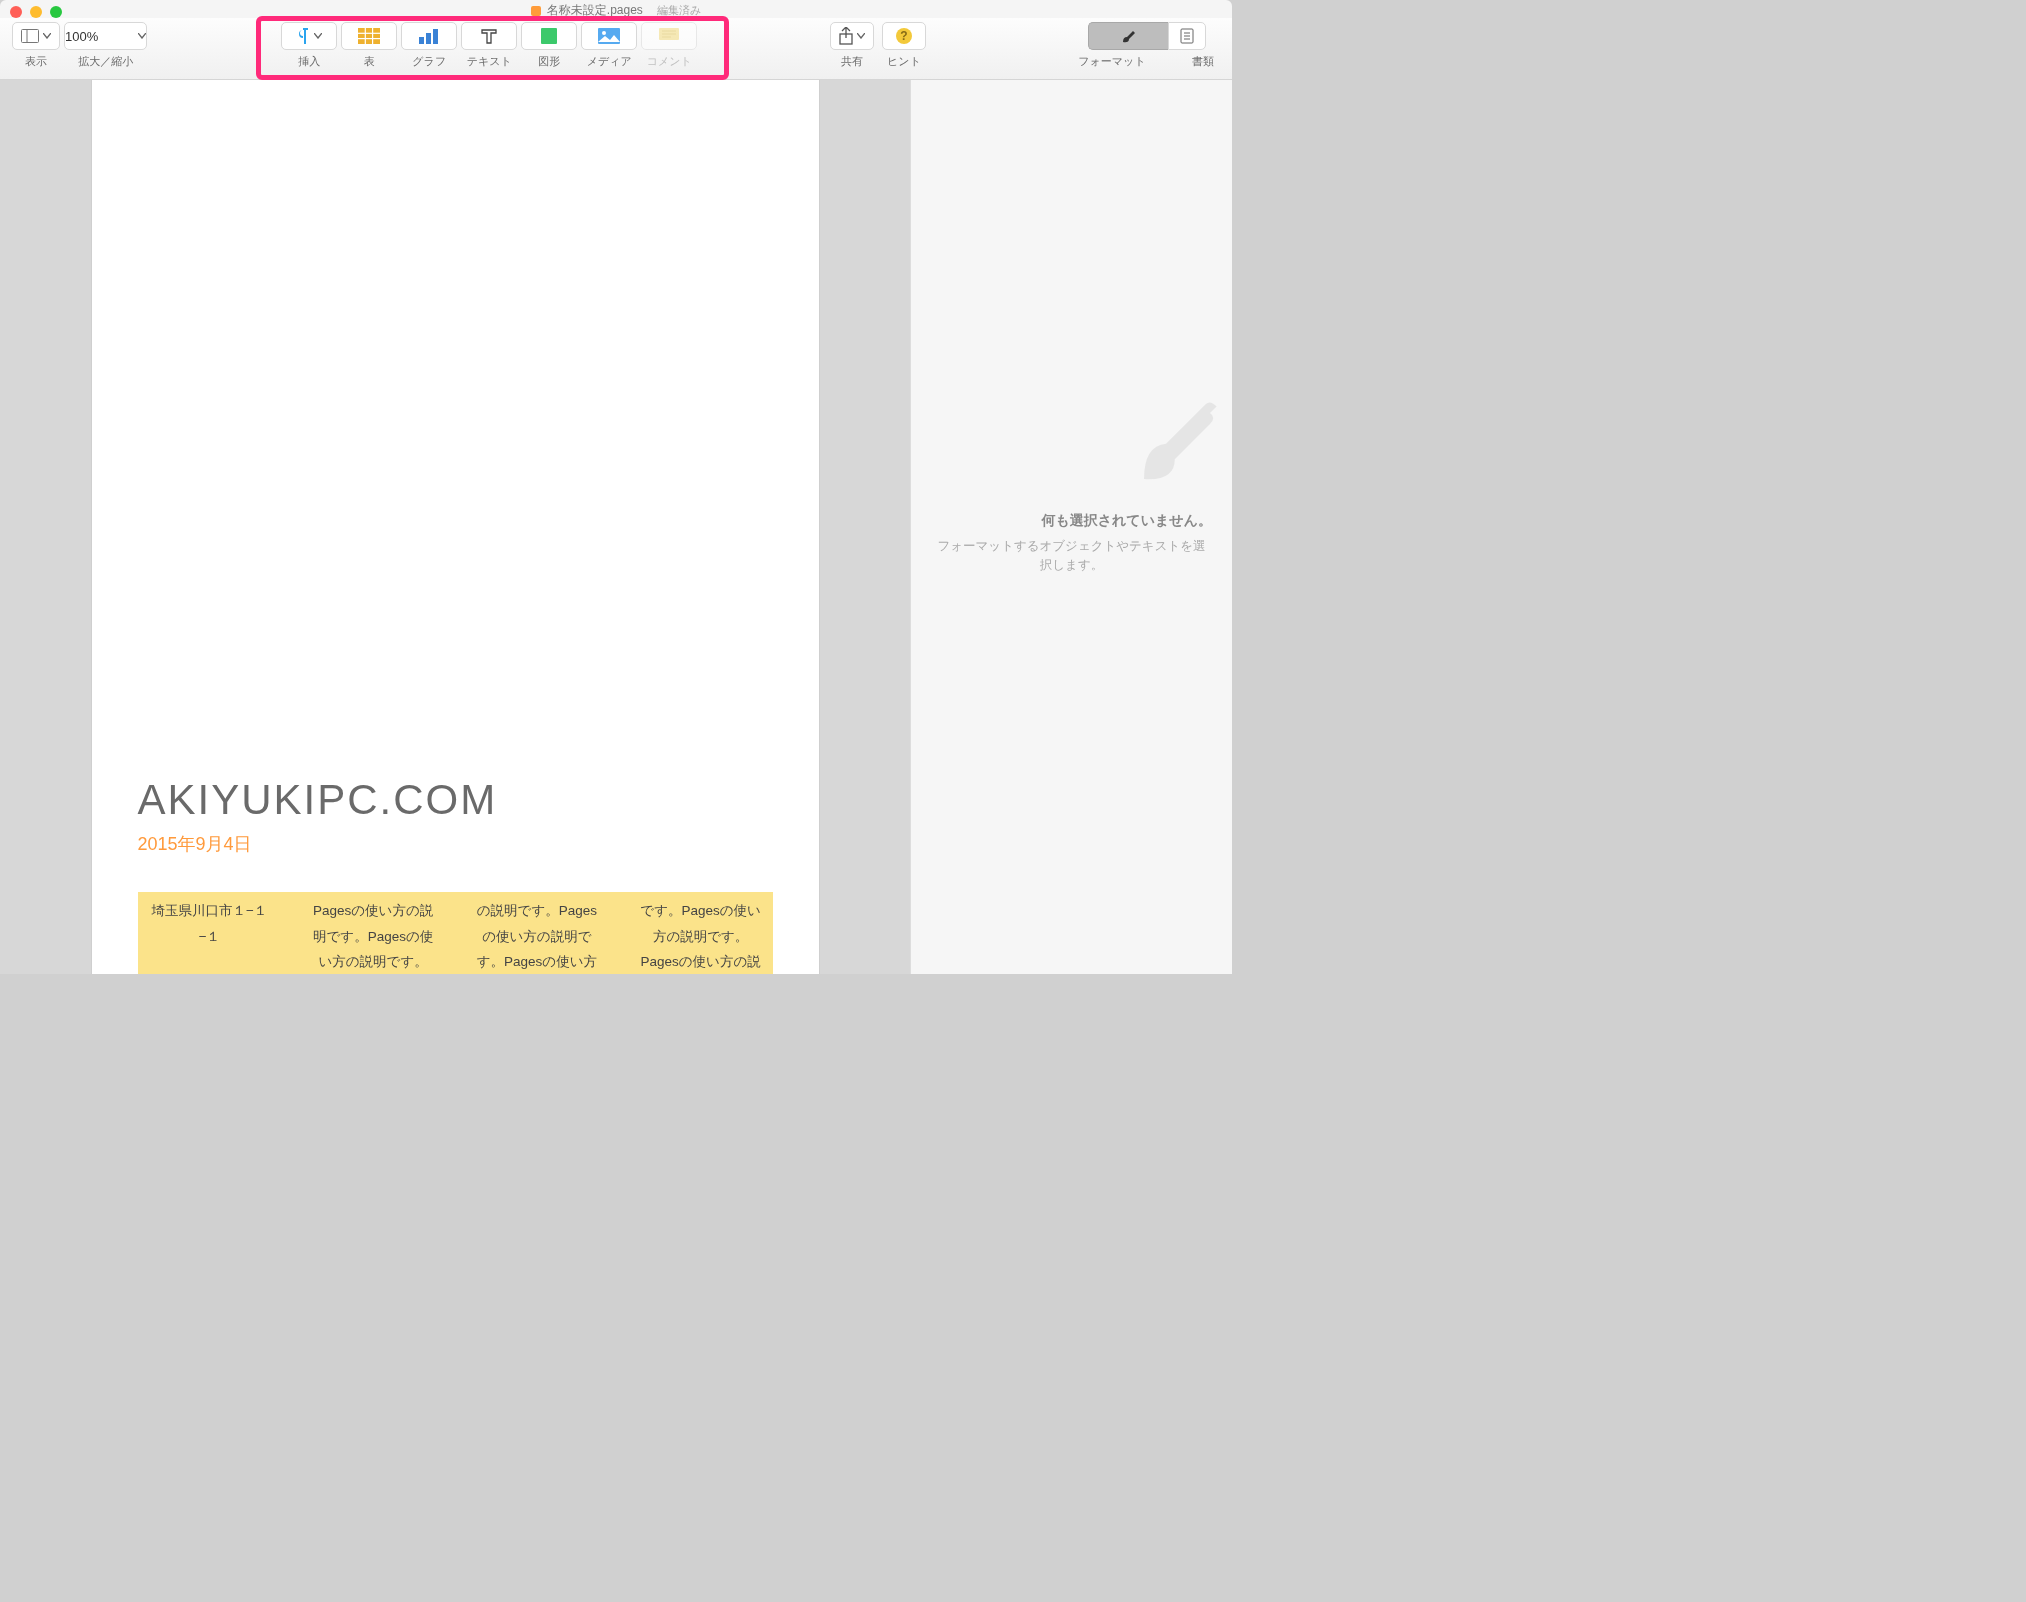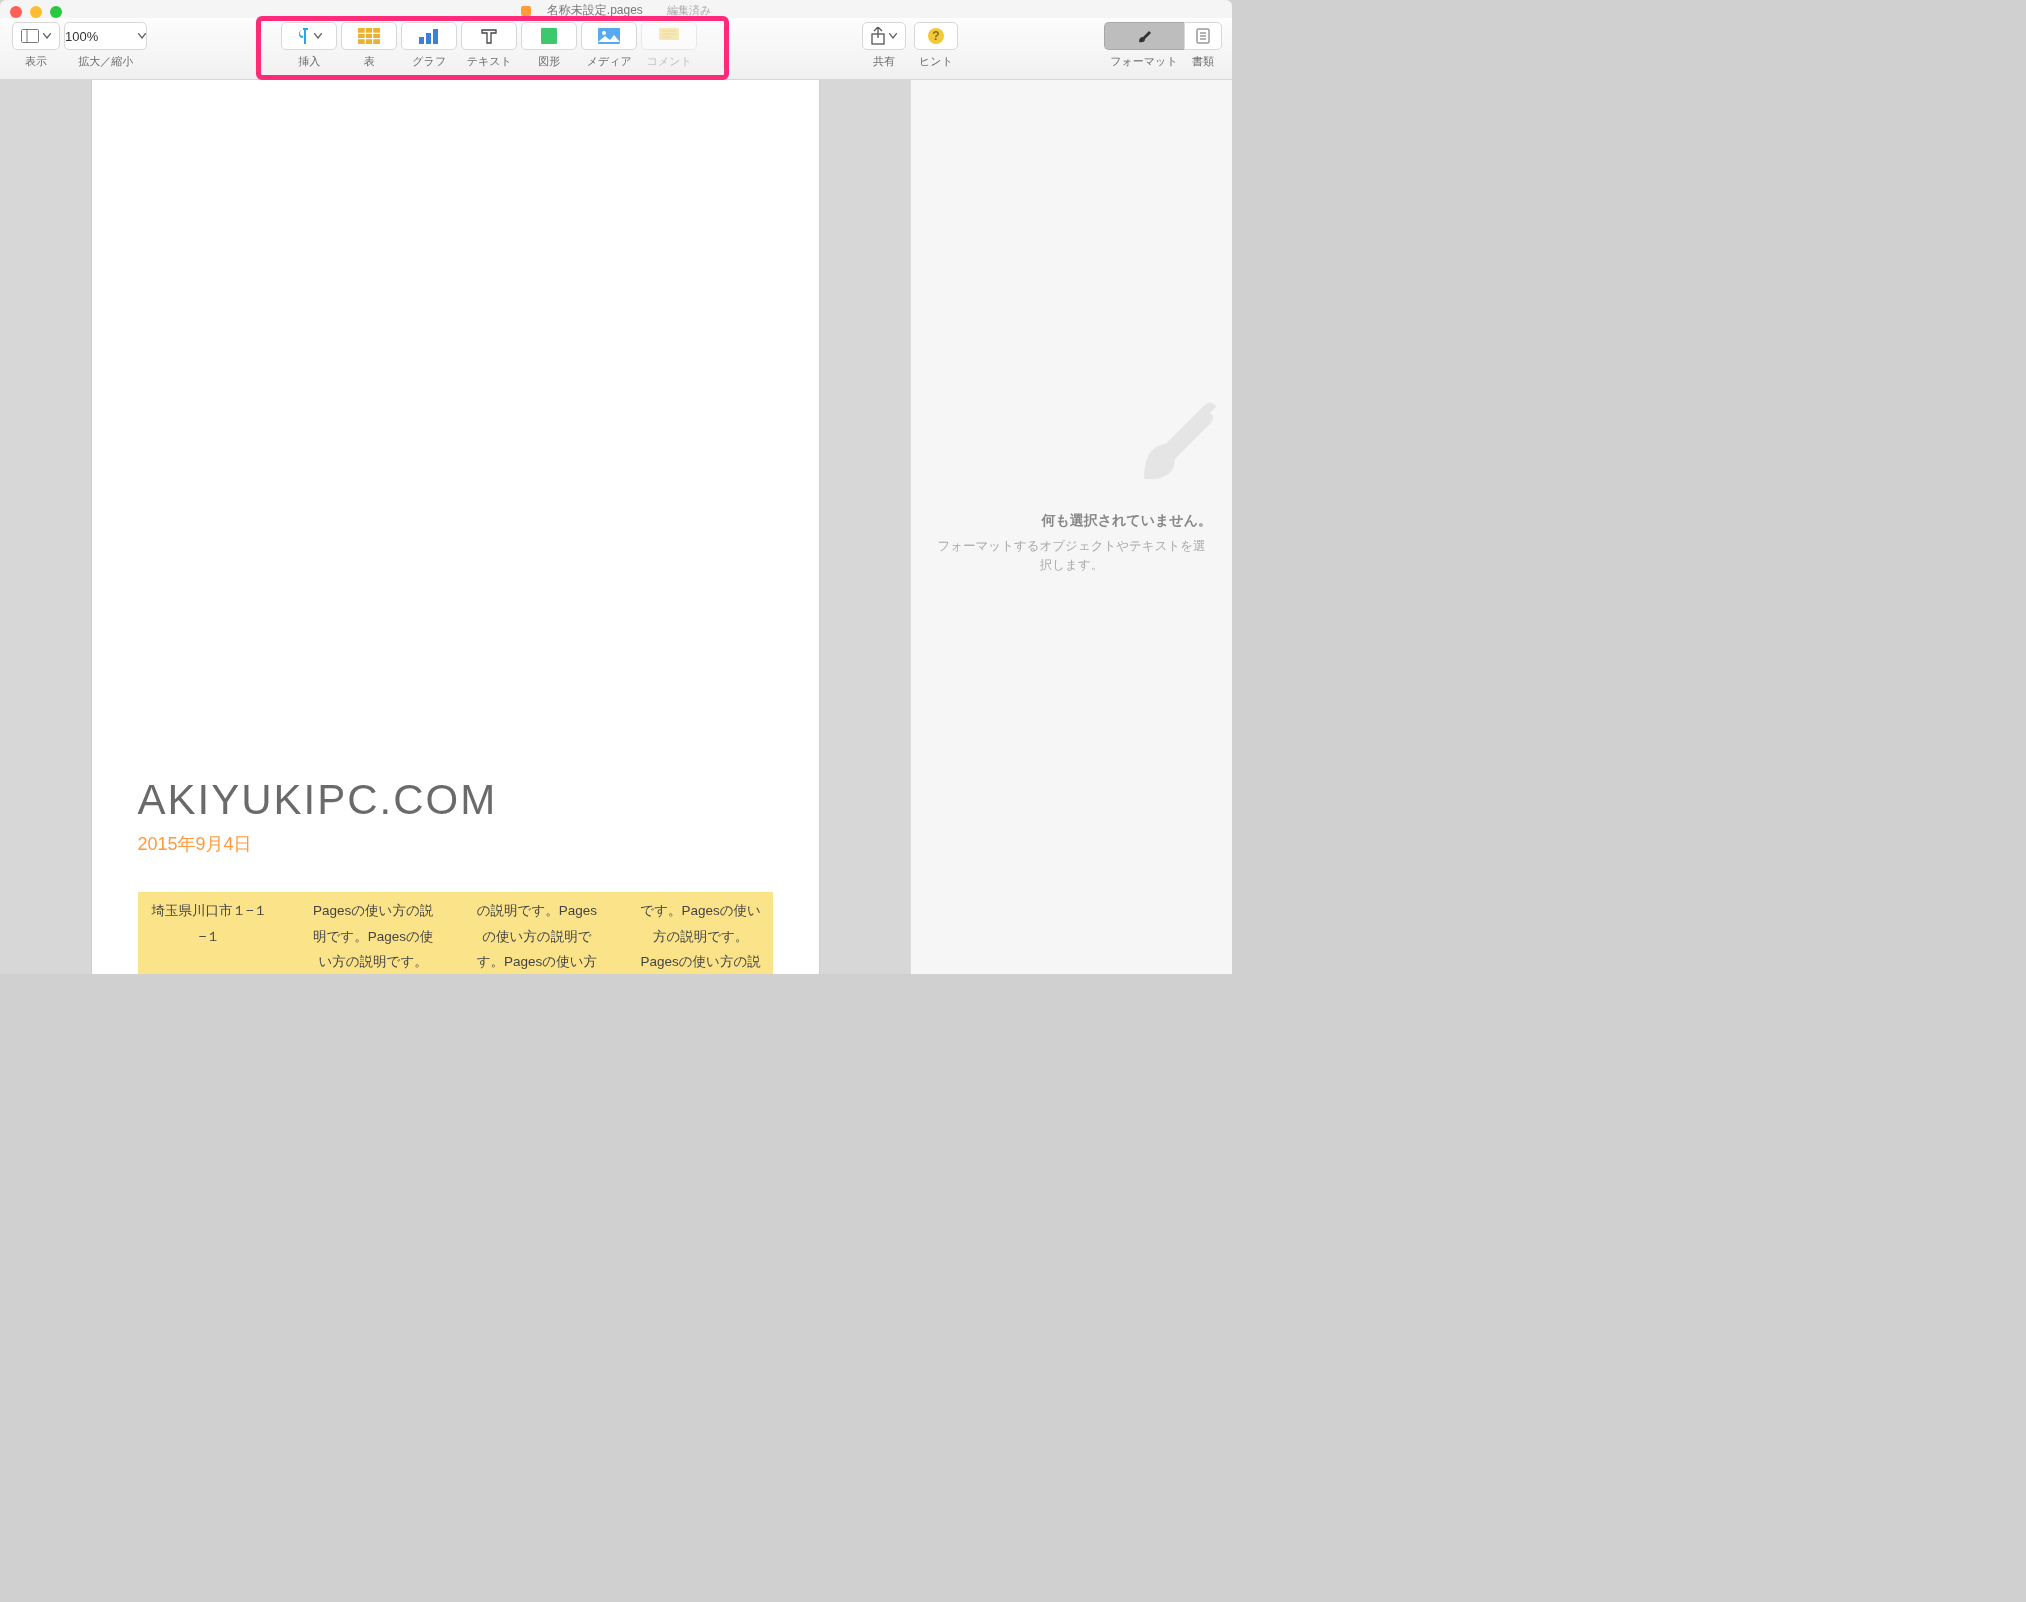--- a/index.html
+++ b/index.html
@@ -39,7 +39,7 @@
       padding-top: 2px;
       position: relative;
     }
-    .title-text { display:inline-flex; align-items:center; gap:16px; }
+    .title-text { display:inline-flex; align-items:center; gap:6px; }
     .title-icon { width:10px; height:10px; background:#ff9c3a; display:inline-block; border-radius:2px;}
     .title-edited { color:#aaa; margin-left:8px; font-size:11px; }
     .toolbar {

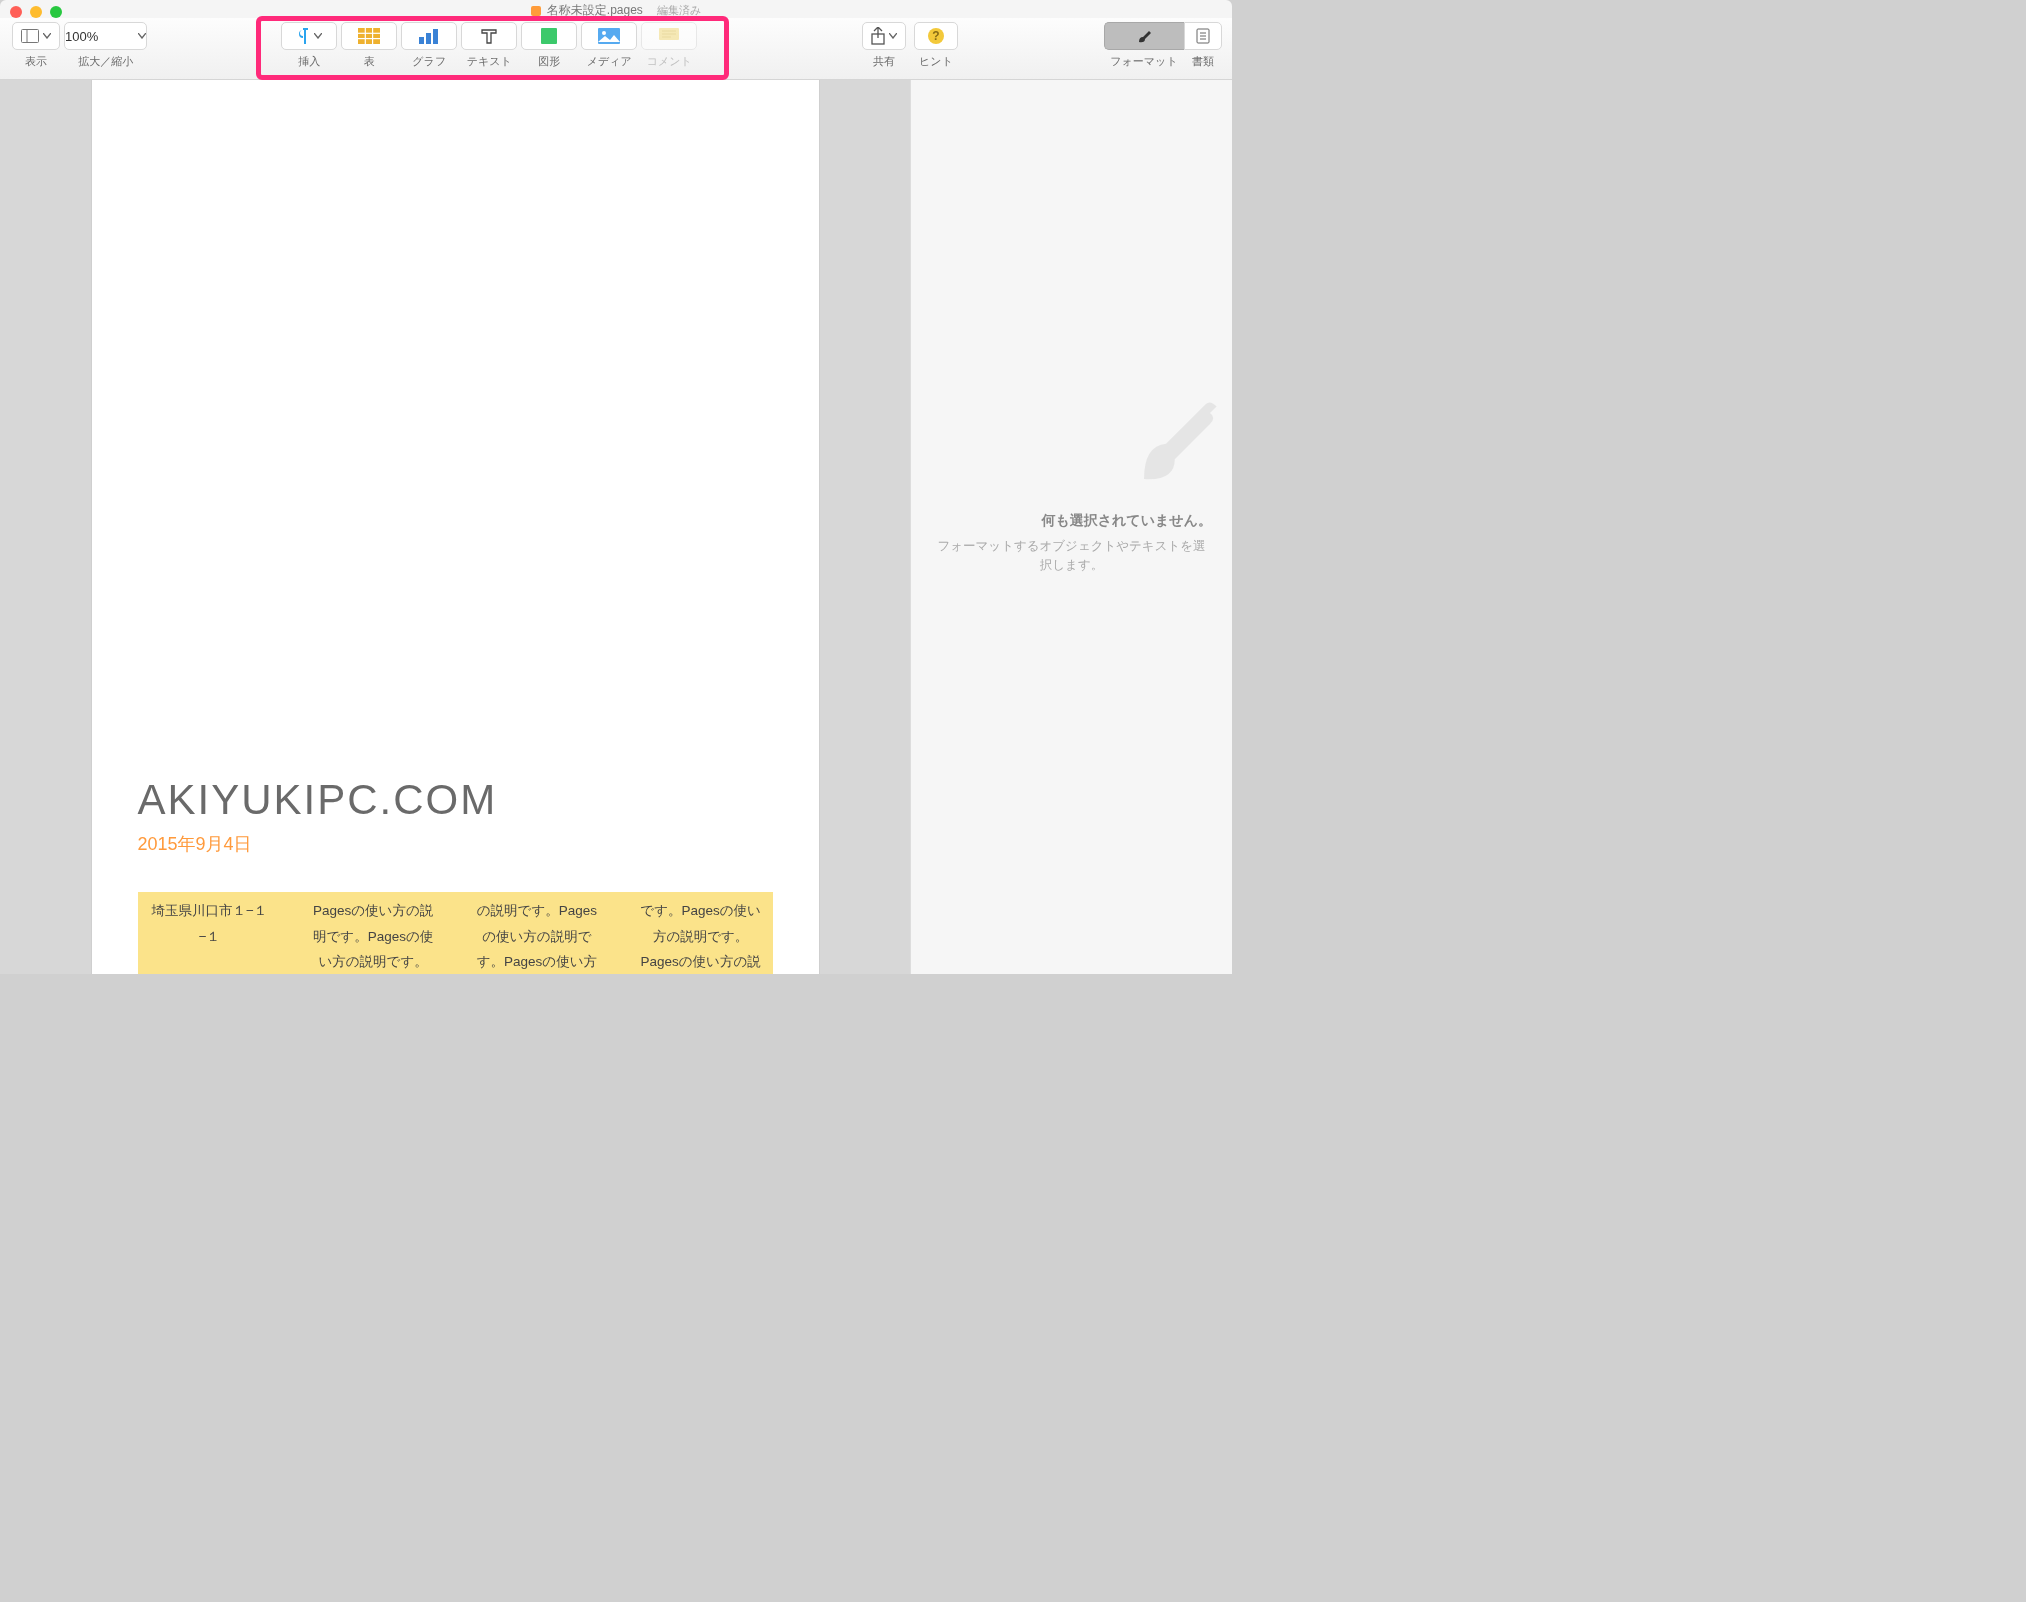--- a/index.html
+++ b/index.html
@@ -137,7 +137,7 @@
     .right-tools { position:absolute; top:22px; right:10px; display:flex; gap:4px; align-items:flex-start;}
     .right-tools .toolbar-group { margin: 0 2px;}
     .right-seg-wrap { display:flex; flex-direction:column; align-items:center; margin-left:140px;}
-    .right-seg-labels { display:flex; font-size:11px; color:#6a6a6a; margin-top:4px; }
+    .right-seg-labels { display:flex; font-size:11px; color:#6a6a6a; margin-top:4px;gap:32px; }
     .rsl-a { width:80px; text-align:center;}
     .rsl-b { width:38px; text-align:center;}
     svg { display:block; }

